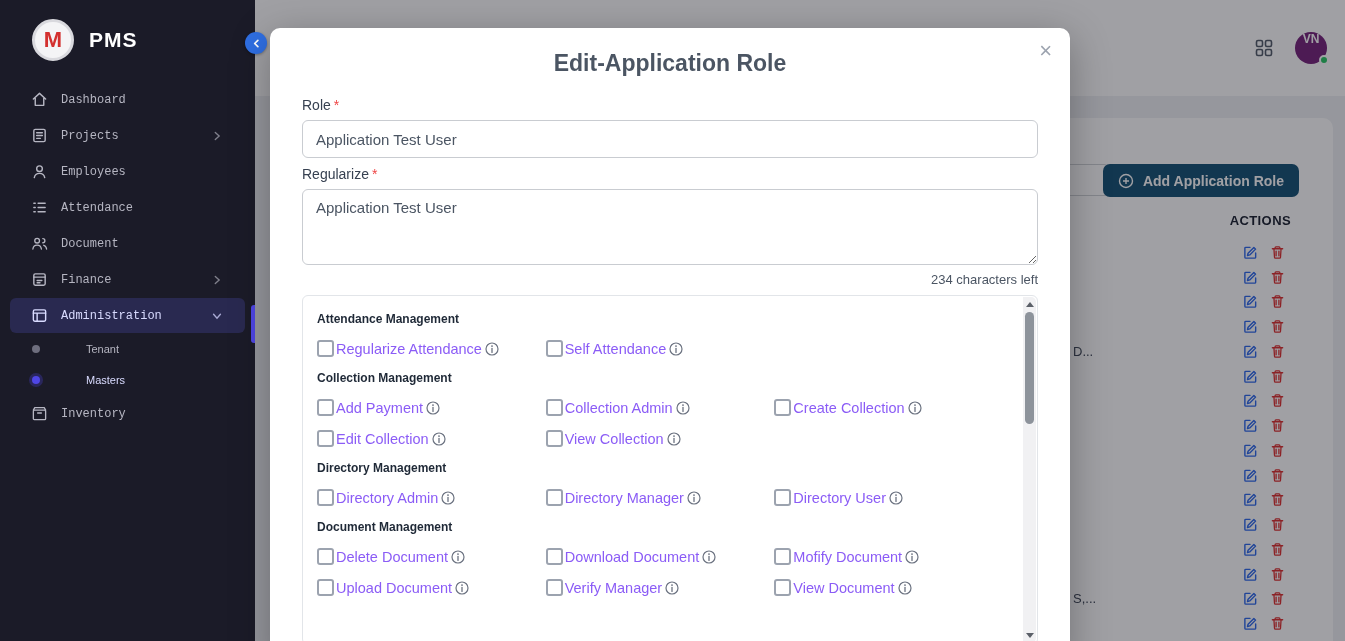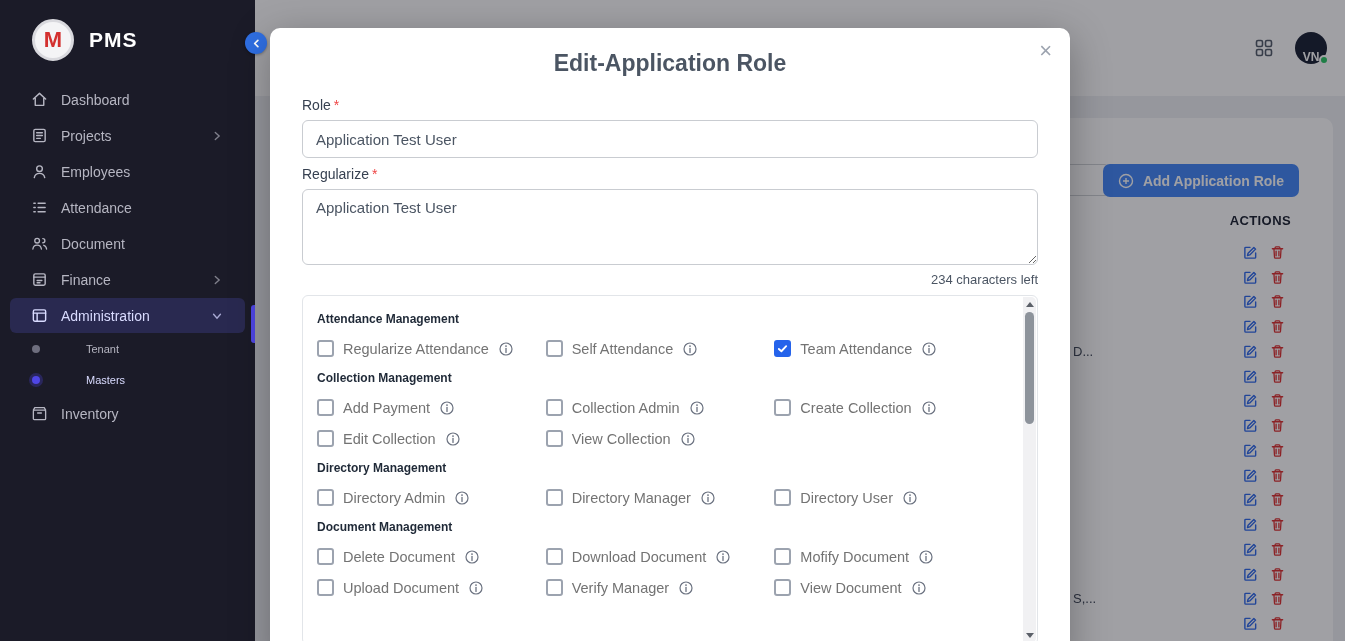--- a/index.html
+++ b/index.html
@@ -54,8 +54,8 @@
   .header-grid-icon { position: absolute; top: 38px; right: 71px; cursor: pointer; }
   .avatar {
     position: absolute; top: 32px; right: 18px; width: 32px; height: 32px; border-radius: 50%;
-    background: #0f172a; color: #fff; font-size: 12px; font-weight: 700;
-    display: flex; align-items: flex-end; justify-content: center; cursor: pointer;
+    background: #701a75; color: #fff; font-size: 12px; font-weight: 700;
+    display: flex; align-items: flex-start; justify-content: center; cursor: pointer;
   }
   .avatar .status-dot {
     position: absolute; right: -2px; bottom: -1px; width: 10px; height: 10px;

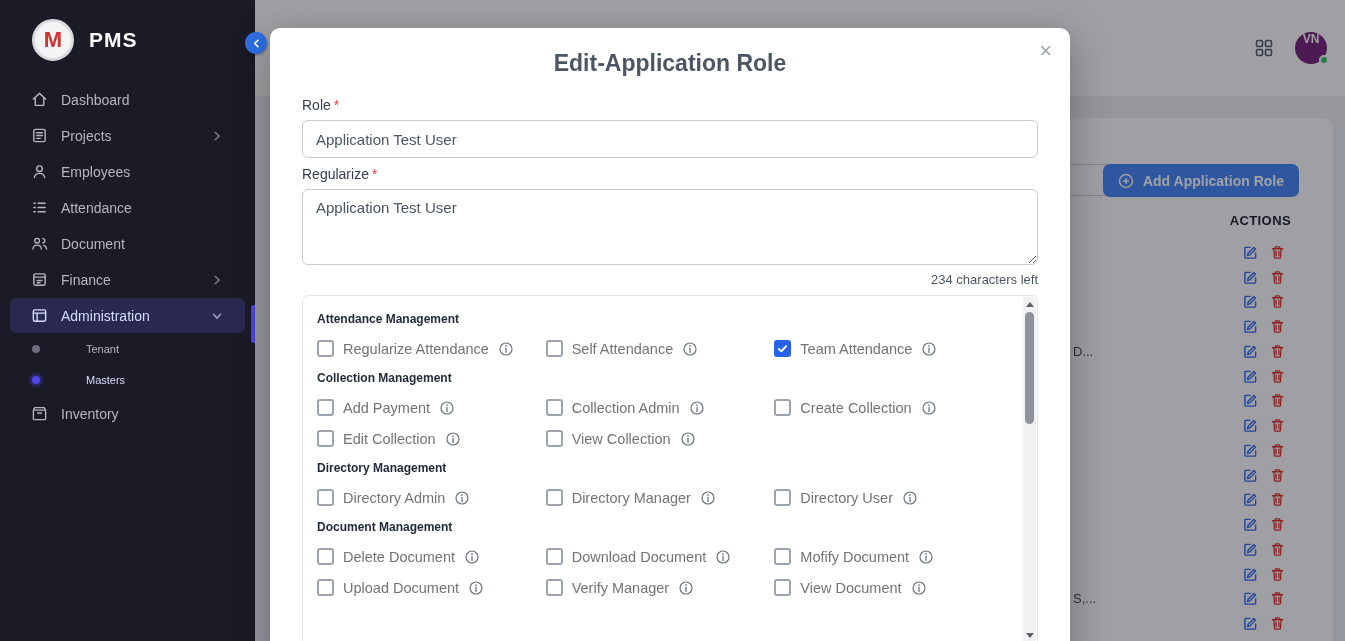--- a/index.html
+++ b/index.html
@@ -29,7 +29,7 @@
   .nav-item {
     display: flex; align-items: center; gap: 13px;
     margin: 1px 10px; padding: 9px 22px 9px 21px; border-radius: 6px;
-    color: #b6b6c2; font-size: 14px; cursor: pointer; position: relative;
+    color: #b6b6c2; font-size: 12px; cursor: pointer; position: relative; font-family: Liberation Mono, monospace;
   }
   .nav-item .nav-icon { width: 17px; height: 17px; flex: 0 0 auto; }
   .nav-item .chev { margin-left: auto; width: 12px; height: 12px; opacity: .8; }

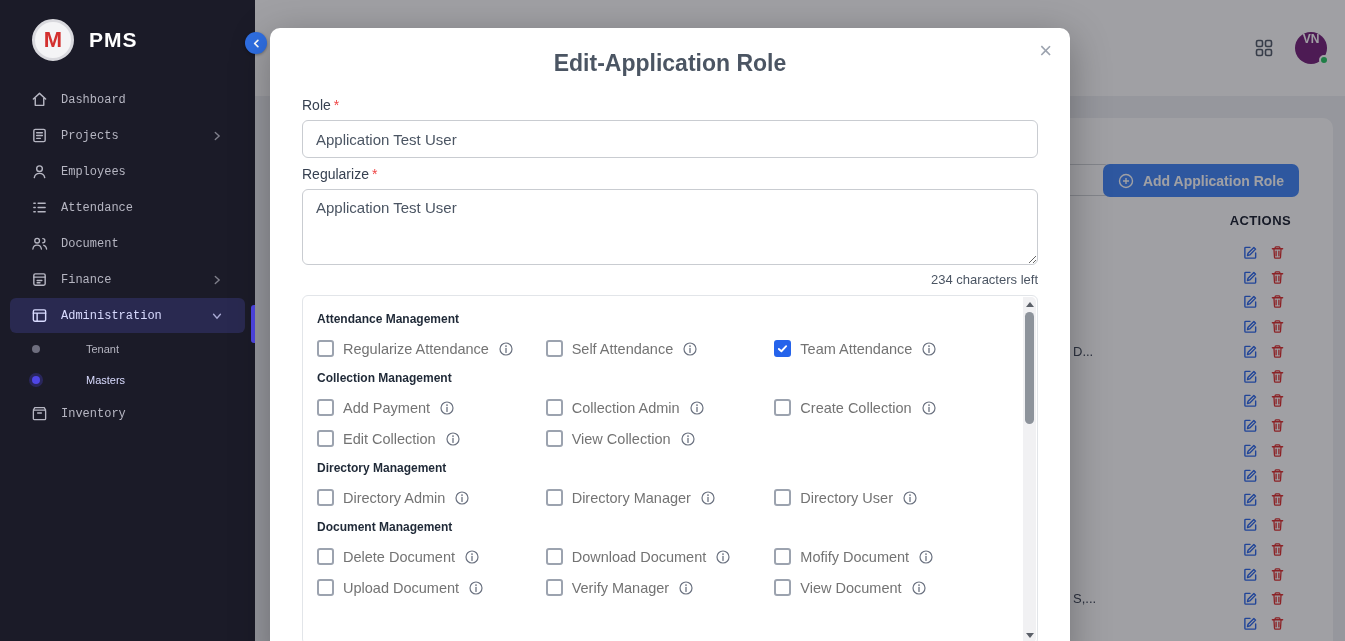--- a/index.html
+++ b/index.html
@@ -72,7 +72,7 @@
   }
   .add-role-btn {
     position: absolute; top: 46px; right: 34px; height: 33px;
-    background: #3b82f6; color: #ffffff; border: none; border-radius: 7px;
+    background: #0c4a6e; color: #ffffff; border: none; border-radius: 7px;
     font-size: 14px; font-weight: 600; font-family: "Liberation Sans", sans-serif;
     display: flex; align-items: center; gap: 9px; padding: 0 15px; cursor: pointer;
   }

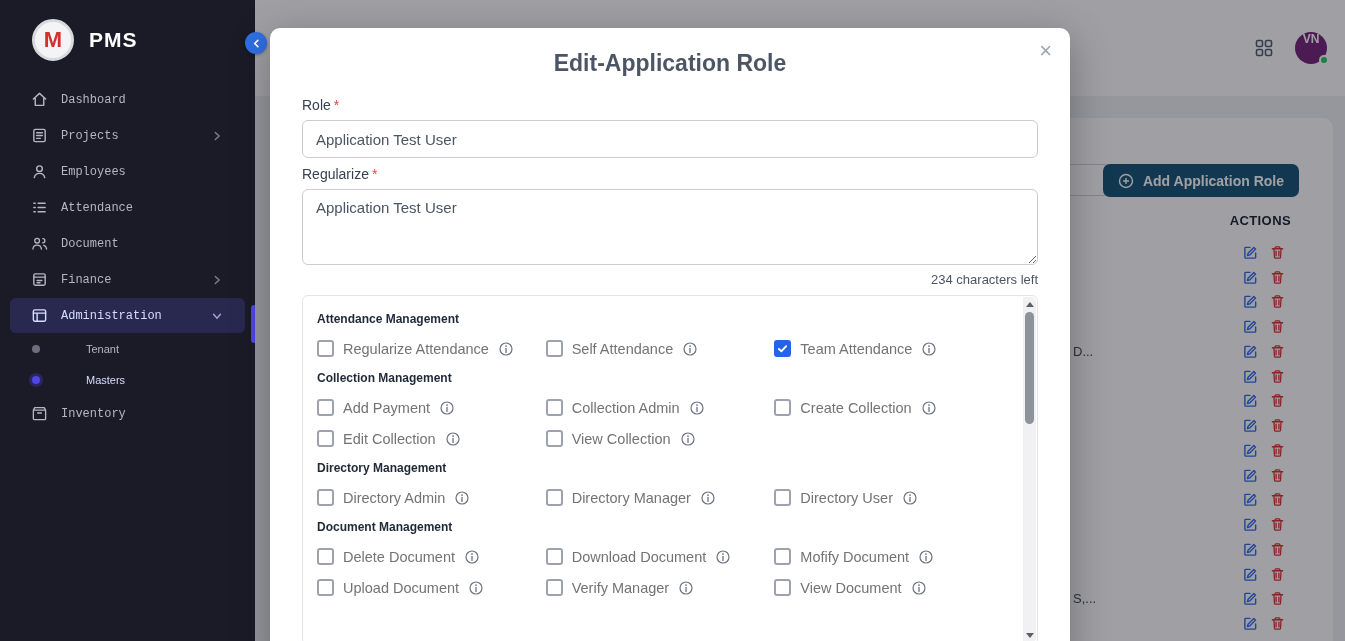--- a/index.html
+++ b/index.html
@@ -134,7 +134,7 @@
   .perm-section { margin-bottom: 14px; }
   .section-title { font-size: 12px; font-weight: 700; color: #1f2937; margin: 6px 0 14px; }
   .perm-grid { display: grid; grid-template-columns: repeat(3, 1fr); row-gap: 14px; }
-  .perm-item { display: flex; align-items: center; gap: 9px; font-size: 14.5px; color: #737373; }
+  .perm-item { display: flex; align-items: center; gap: 2px; font-size: 14.5px; color: #8b5cf6; }
   .checkbox {
     width: 17px; height: 17px; border: 2px solid #9ca3af; border-radius: 3px;
     background: #fff; flex: 0 0 auto; cursor: pointer;

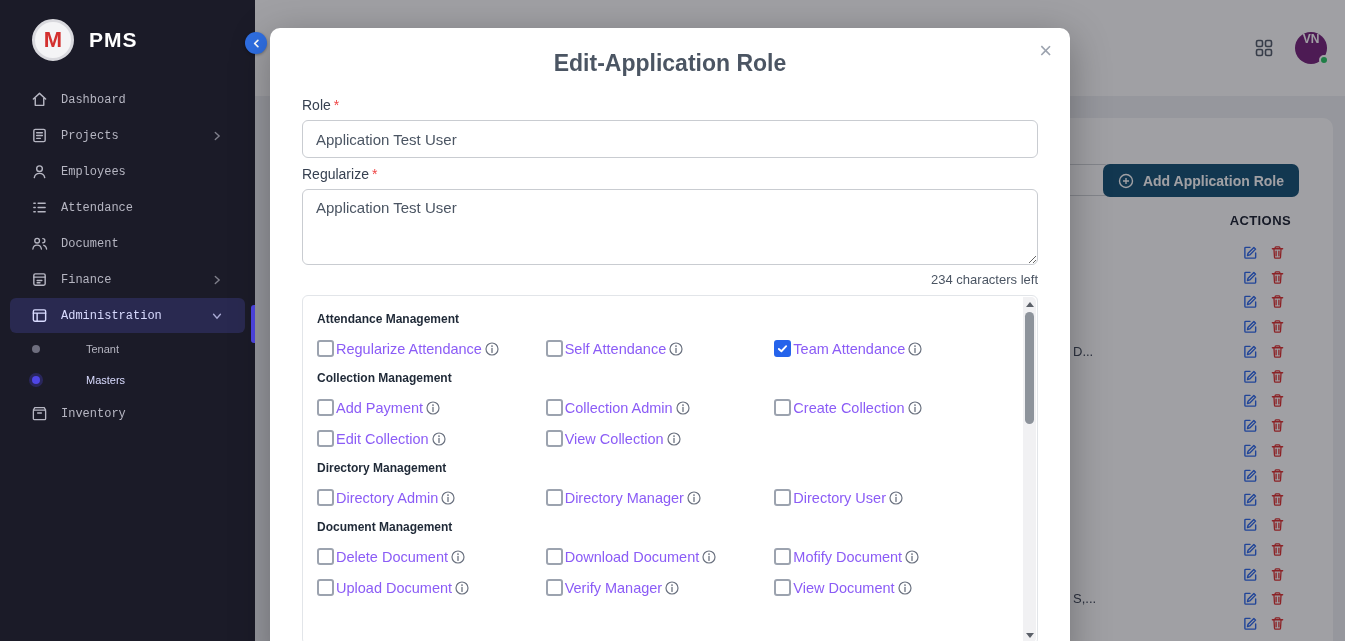--- a/index.html
+++ b/index.html
@@ -592,21 +592,6 @@
     </span>
   </div>
 
-  <div class="perm-item">
-    <span class="checkbox checked">
-      <svg class="check" viewBox="0 0 12 12" width="11" height="11" fill="none" stroke="#ffffff" stroke-width="2" stroke-linecap="round" stroke-linejoin="round">
-                    <path d="M2 6.5 4.8 9 10 3.5"></path>
-                  </svg>
-    </span>
-    <span>Team Attendance</span>
-    <span class="info-icon">
-      <svg viewBox="0 0 14 14" width="14" height="14">
-                    <circle cx="7" cy="7" r="6" fill="none" stroke="#6b7280" stroke-width="1.2"></circle>
-                    <circle cx="7" cy="4.1" r="0.9" fill="#6b7280"></circle>
-                    <path d="M7 6.4v4" stroke="#6b7280" stroke-width="1.3" stroke-linecap="round"></path>
-                  </svg>
-    </span>
-  </div>
 </div>
   </div>
 

